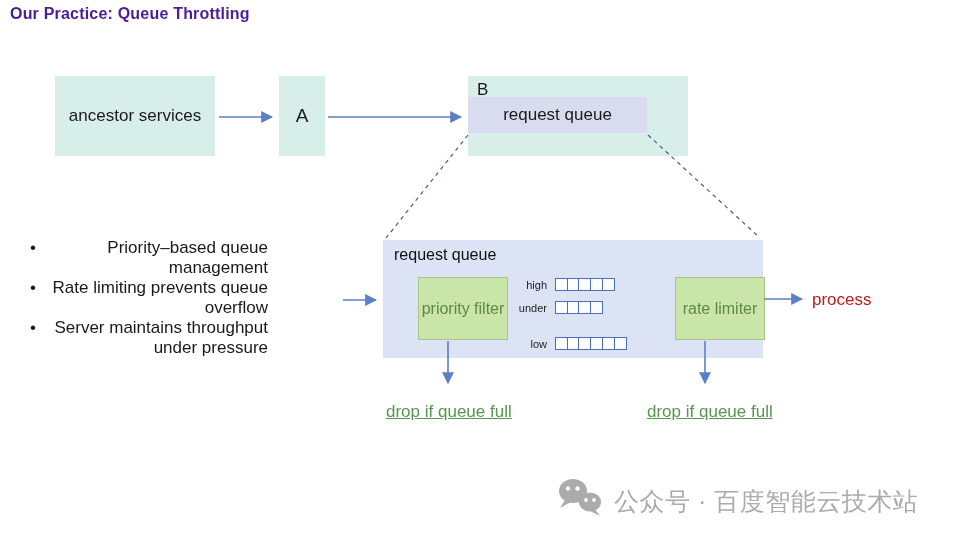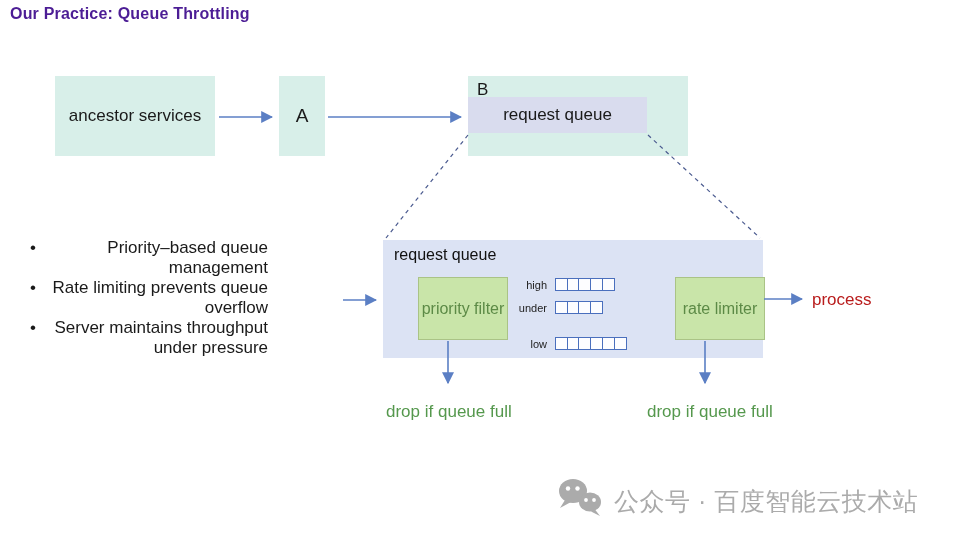--- a/index.html
+++ b/index.html
@@ -46,7 +46,7 @@
   }
   .qcells .qcell:first-child{margin-left:0;}
   #process-label{left:812px;top:290px;font-size:17px;color:#b91c1c;}
-  .drop-label{font-size:17px;color:#55984d;}
+  .drop-label{font-size:17px;color:#55984d;text-decoration:underline;}
   #drop-left{left:386px;top:402px;}
   #drop-right{left:647px;top:402px;}
   

